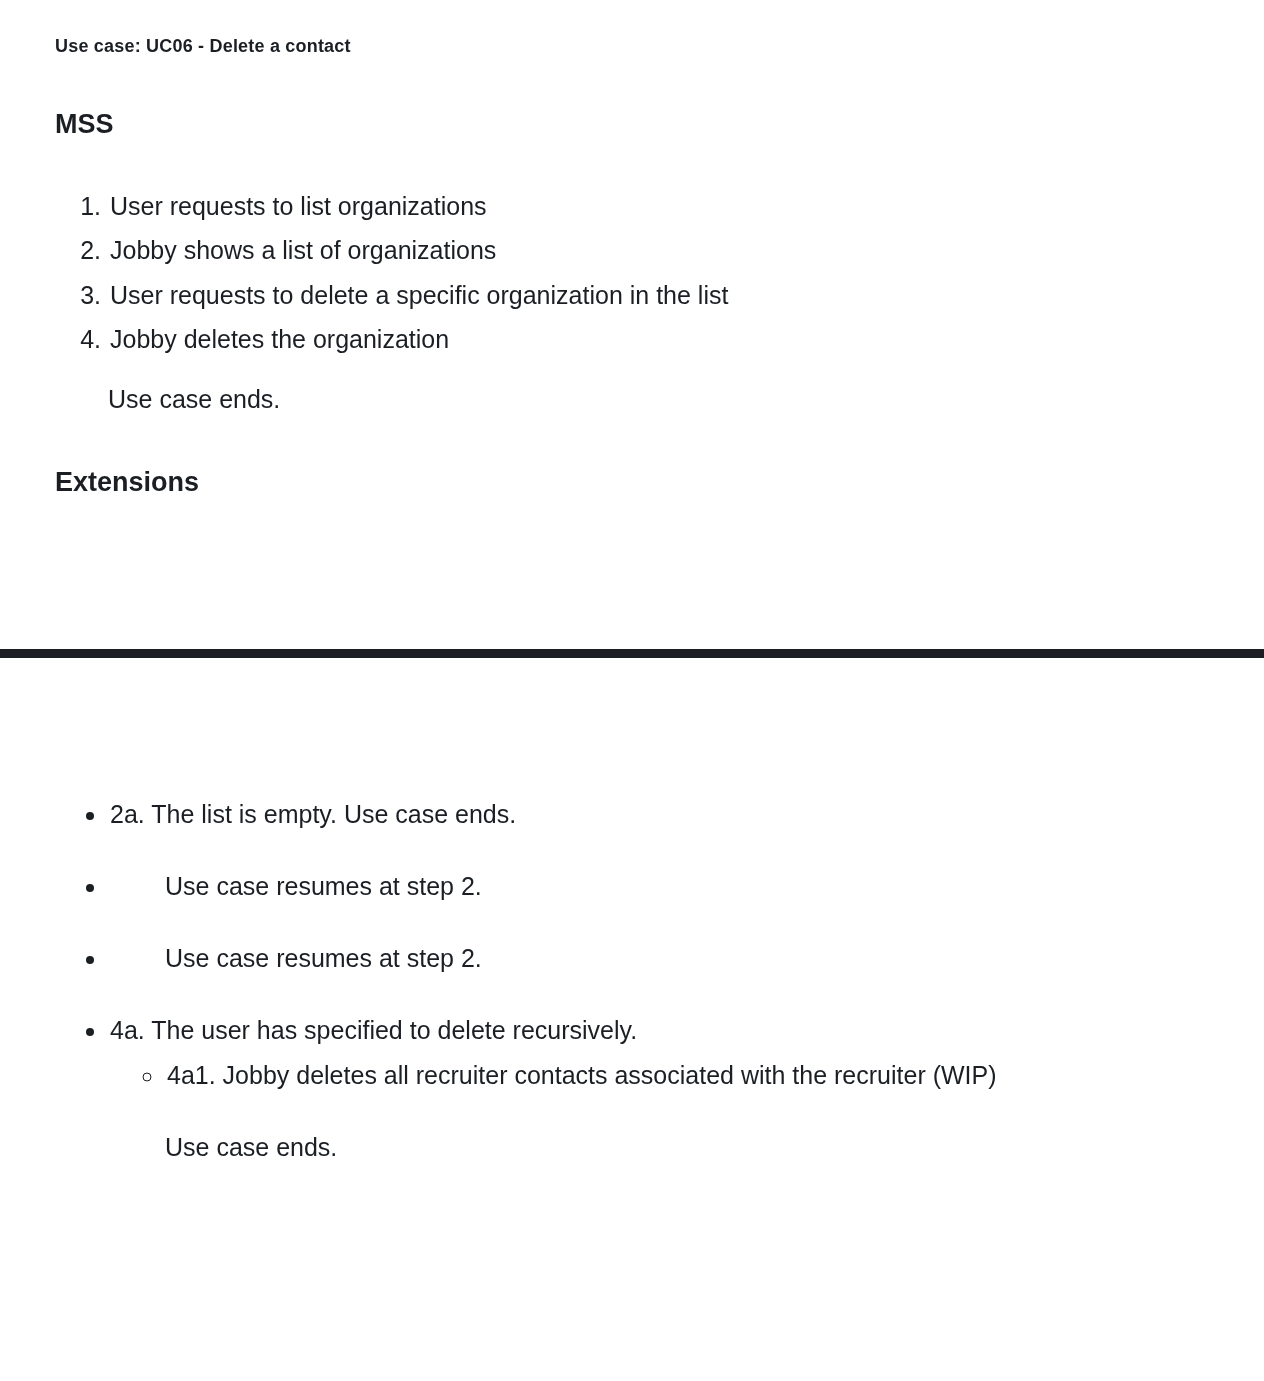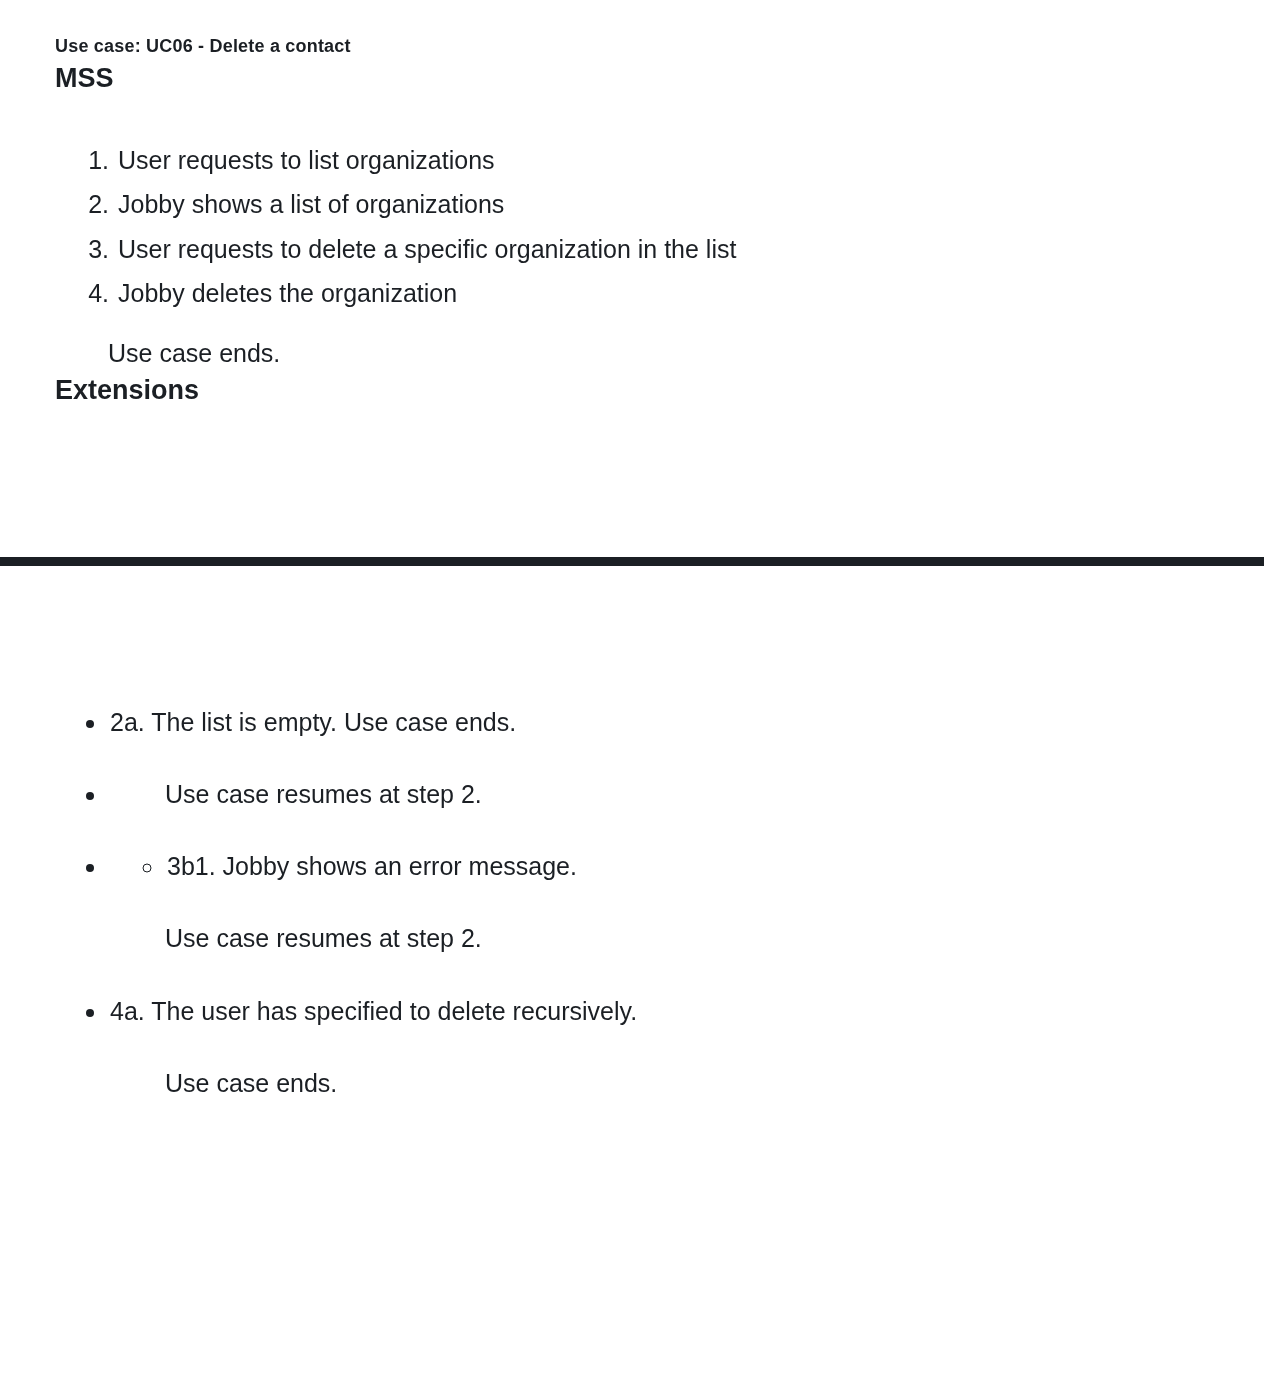--- a/index.html
+++ b/index.html
@@ -23,6 +23,7 @@
   .section-heading {
     font-size: 27px;
     font-weight: 700;
+    margin-top: 46px;
   }
   ol.mss-list {
     margin-top: 44px;

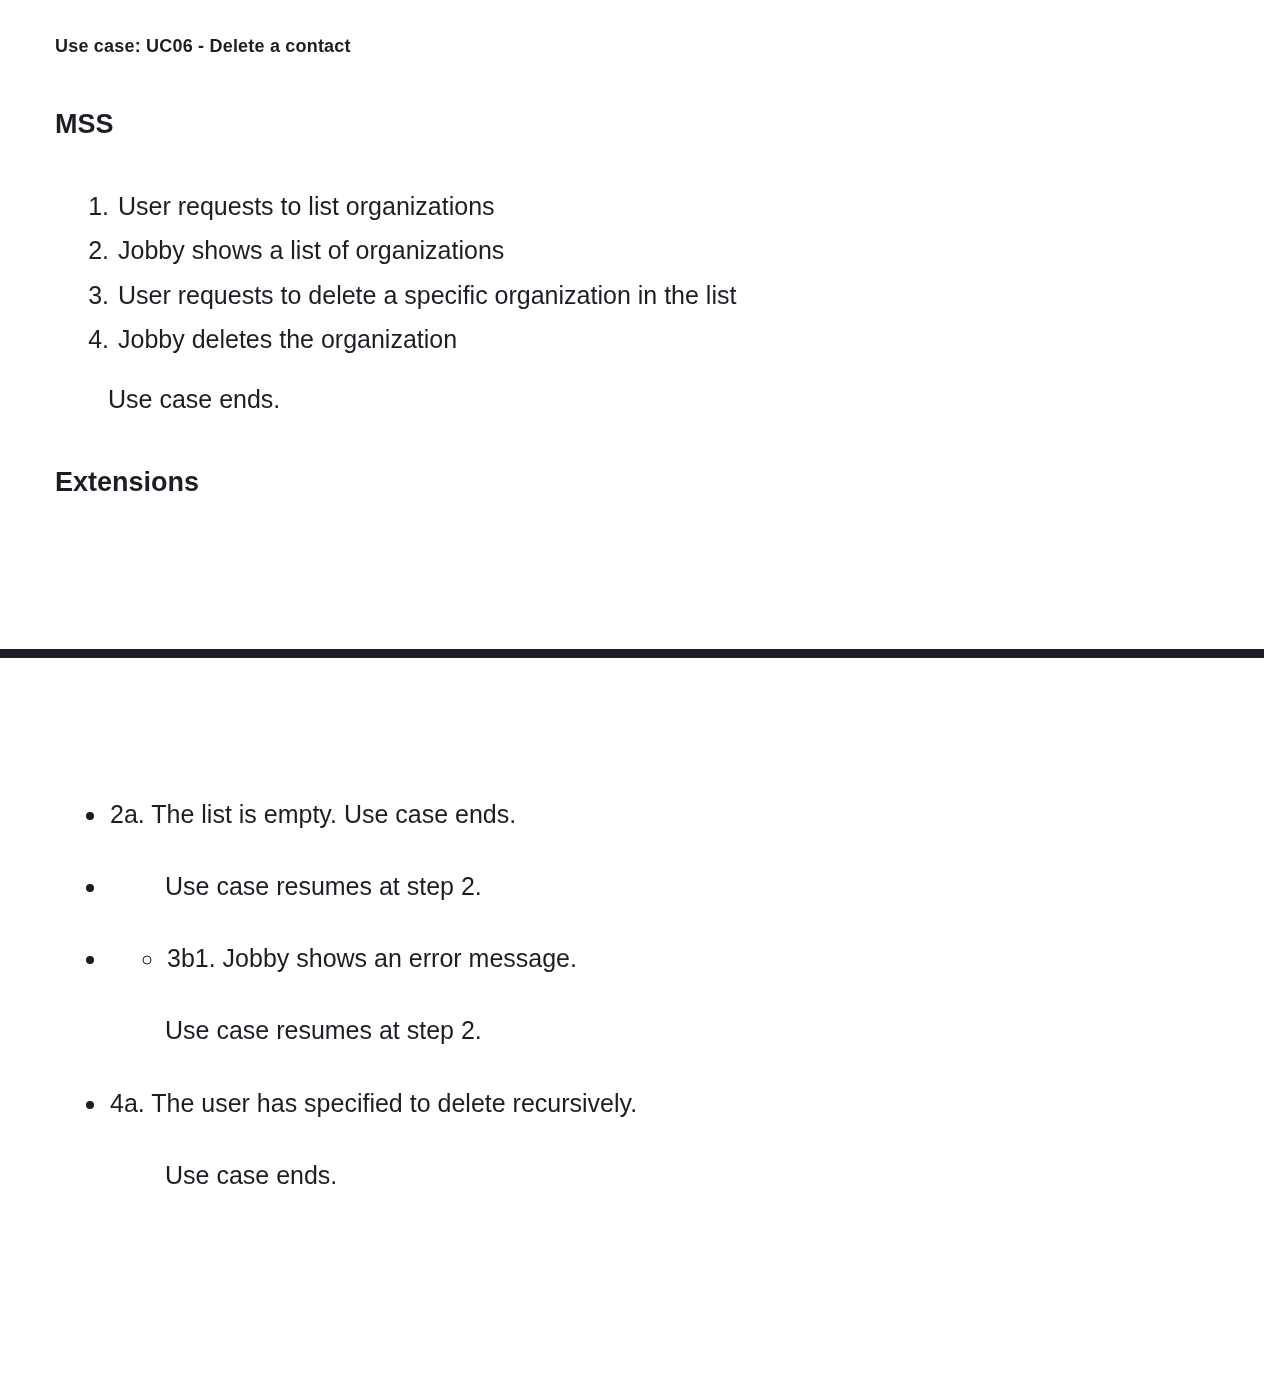--- a/index.html
+++ b/index.html
@@ -32,7 +32,6 @@
   ol.mss-list > li {
     margin-bottom: 8px;
     padding-left: 2px;
-    margin-left: 8px;
   }
   .mss-end {
     margin-top: 24px;

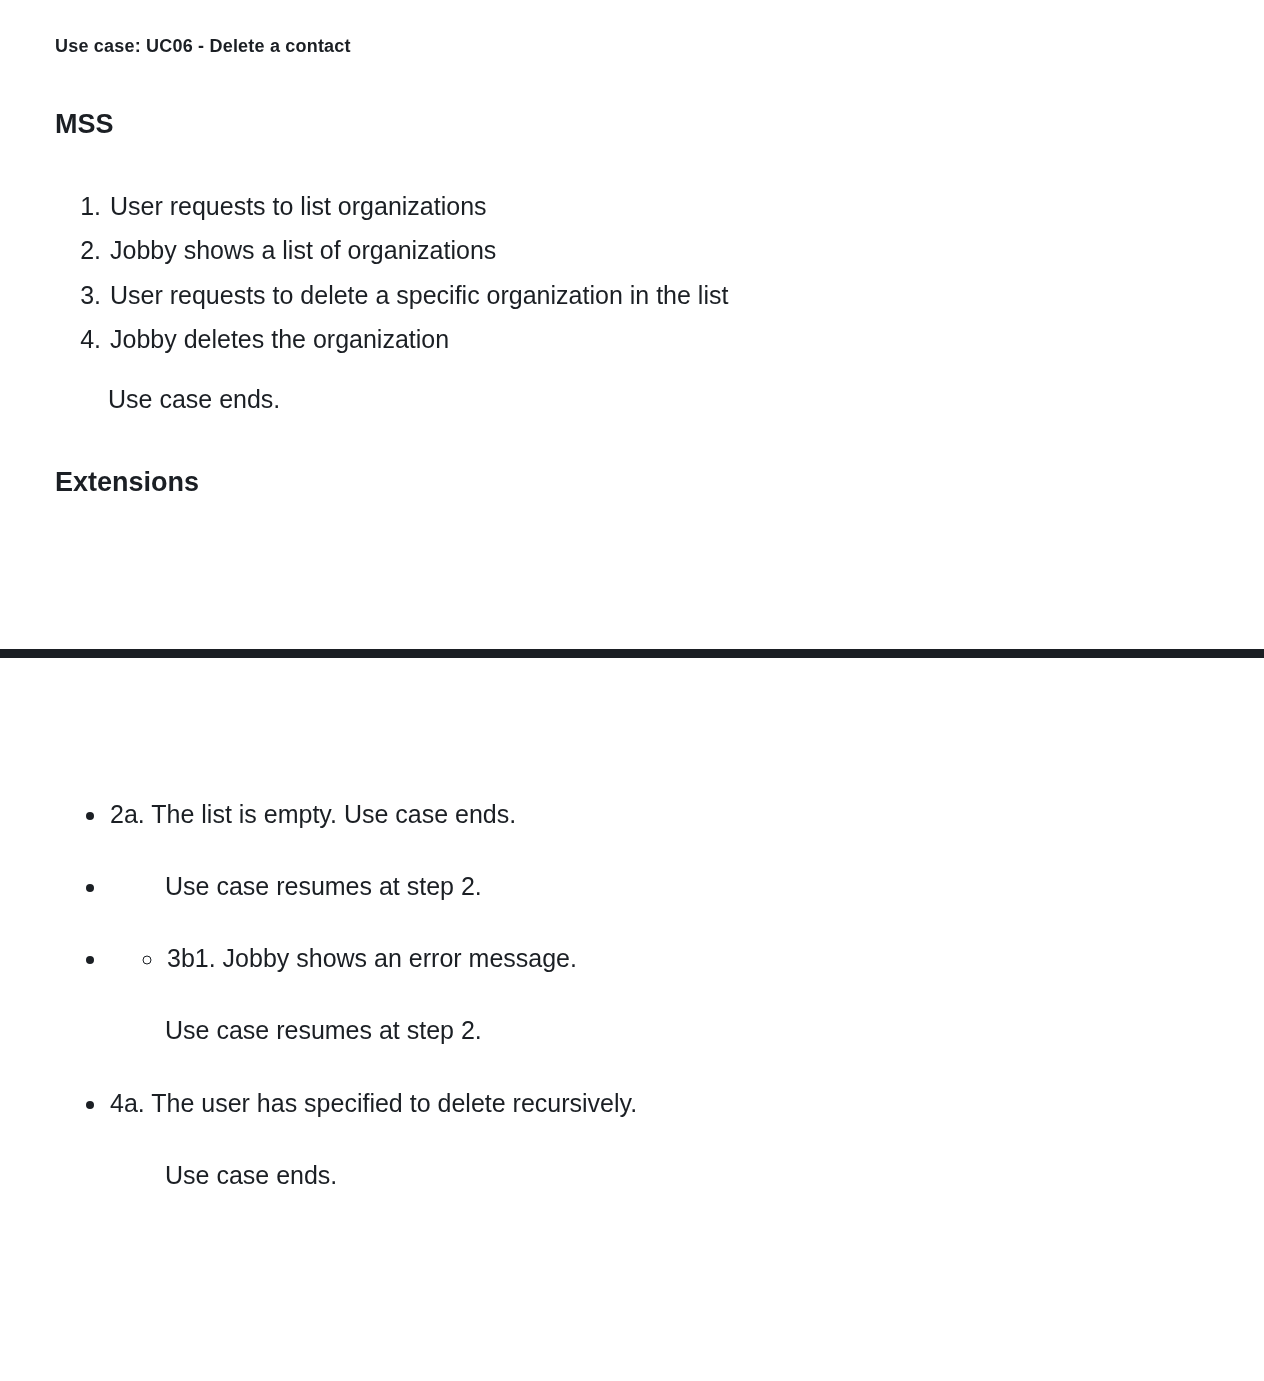--- a/index.html
+++ b/index.html
@@ -99,9 +99,6 @@
   </li>
 
   <li>
-    <ul class="sub-steps">
-      <li>3b1. Jobby shows an error message.</li>
-    </ul>
     <p class="resume-note">Use case resumes at step 2.</p>
   </li>
 

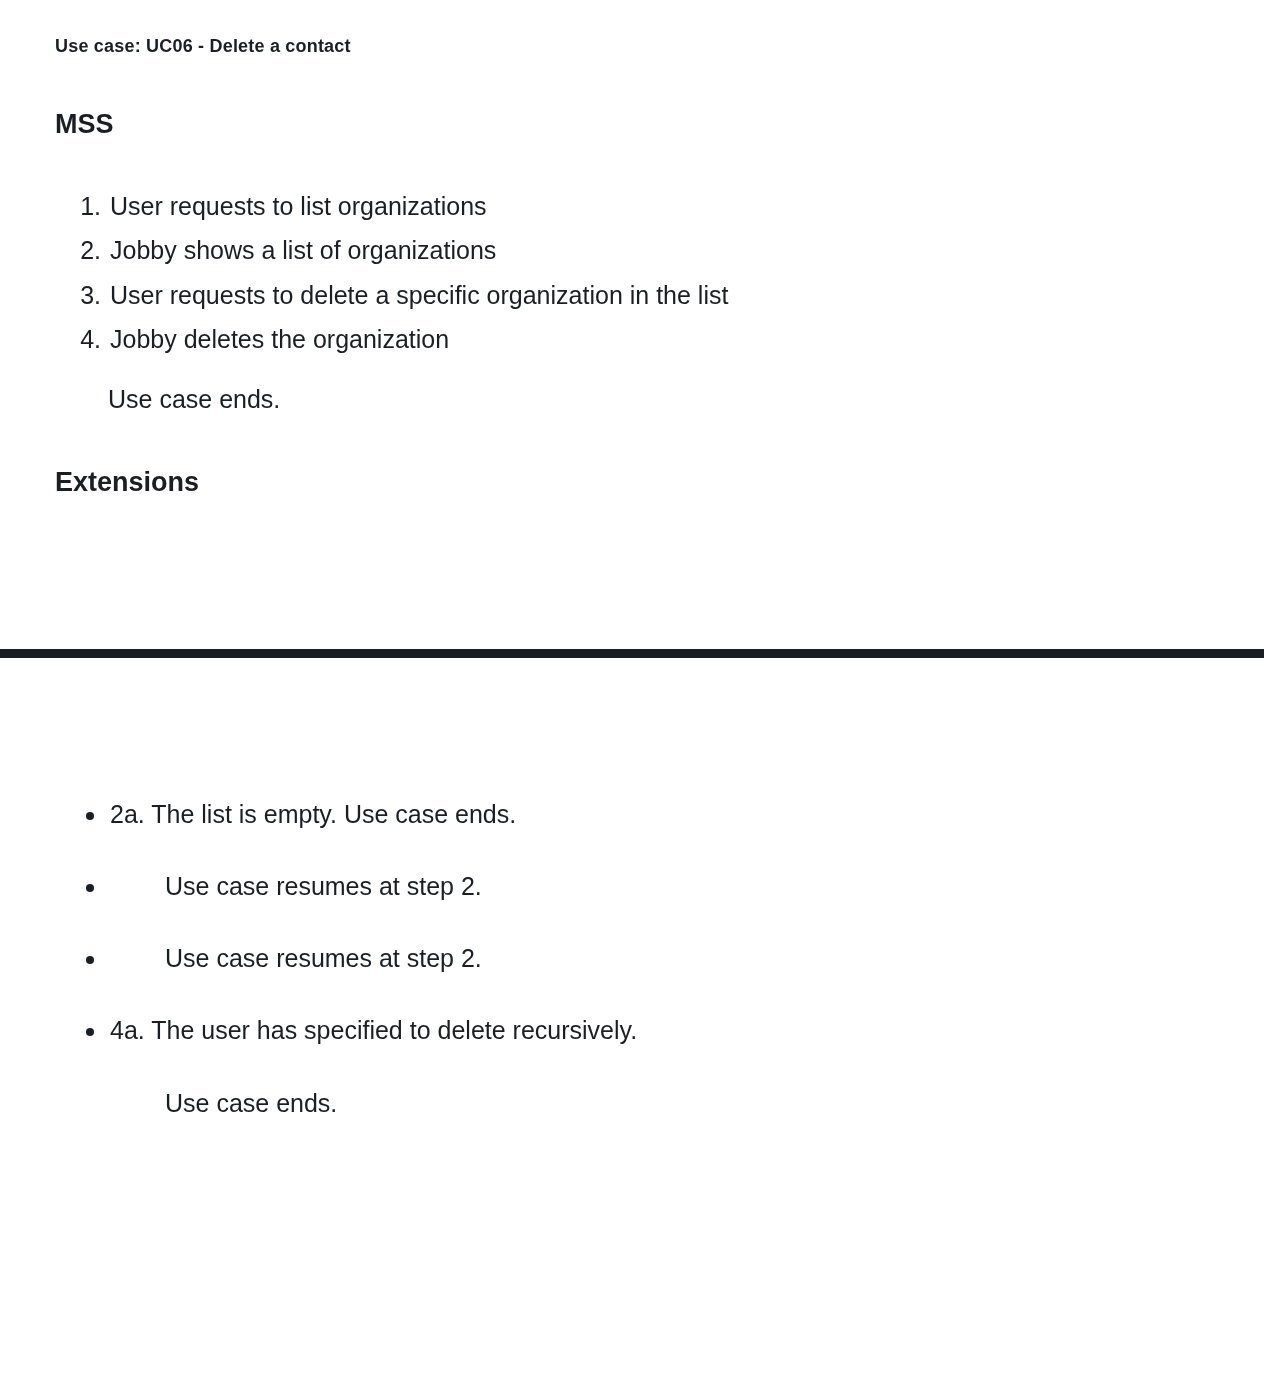--- a/index.html
+++ b/index.html
@@ -104,6 +104,9 @@
 
   <li>
     <span>4a. The user has specified to delete recursively.</span>
+    <ul class="sub-steps">
+      <li>4a1. Jobby deletes all recruiter contacts associated with the recruiter (WIP)</li>
+    </ul>
     <p class="resume-note">Use case ends.</p>
   </li>
 

